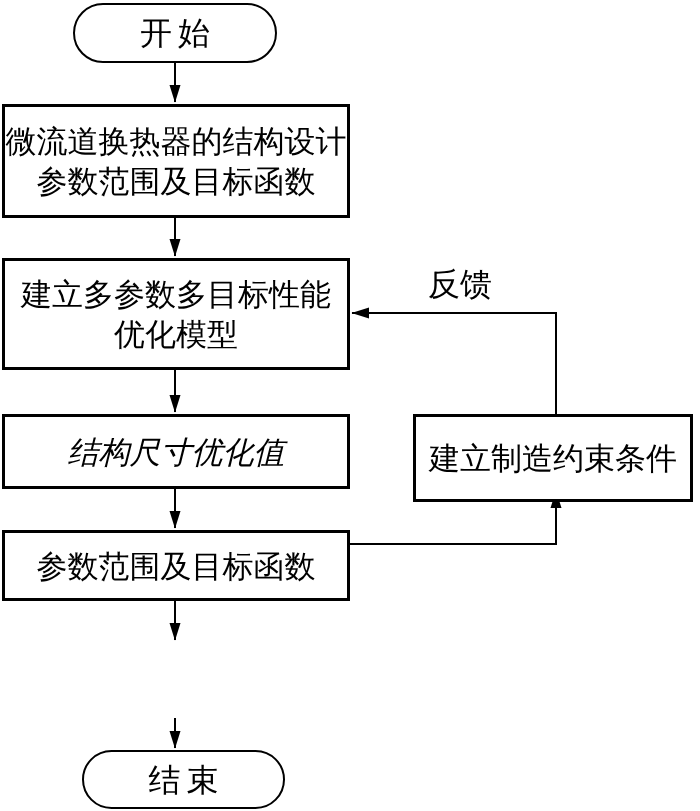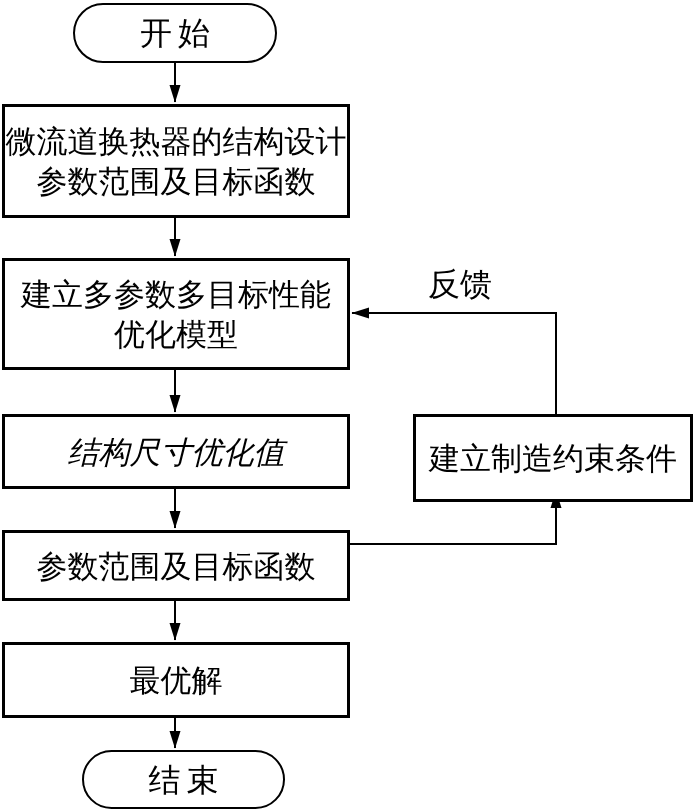--- a/index.html
+++ b/index.html
@@ -113,9 +113,6 @@
     <span class="node-label">参数范围及目标函数</span>
   </div>
 
-  <div class="node process" id="node-optimal-solution">
-    <span class="node-label">最优解</span>
-  </div>
 
   <div class="node terminator" id="node-end">
     <span class="node-label">结束</span>

